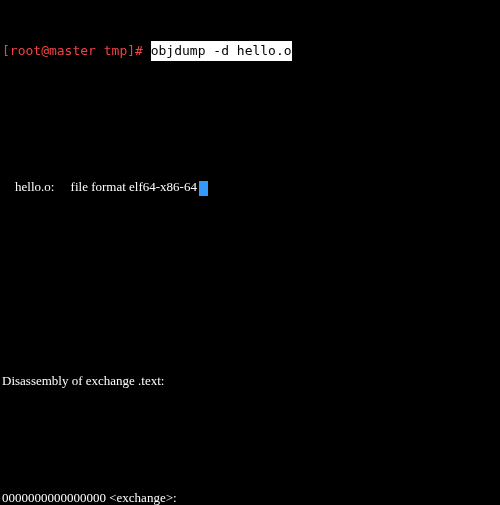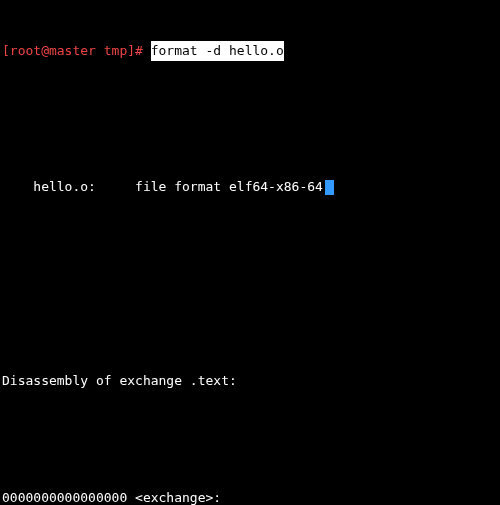--- a/index.html
+++ b/index.html
@@ -49,7 +49,7 @@
 
 <div class="terminal">
   <div class="prompt-line">
-    <span class="prompt">[root@master tmp]# </span><span class="command">format -d hello.o</span>
+    <span class="prompt">[root@master tmp]# </span><span class="command">objdump -d hello.o</span>
   </div>
   <div class="spacer"></div>
   <div class="file-line">

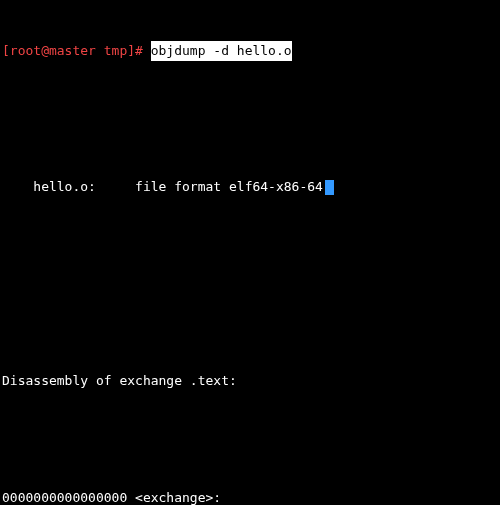--- a/index.html
+++ b/index.html
@@ -39,6 +39,7 @@
   }
   .file-line, .section-line, .sym-line, .disasm-row {
     color: #ffffff;
+    font-family: Liberation Serif, serif;
   }
   .spacer {
     height: 19px;

